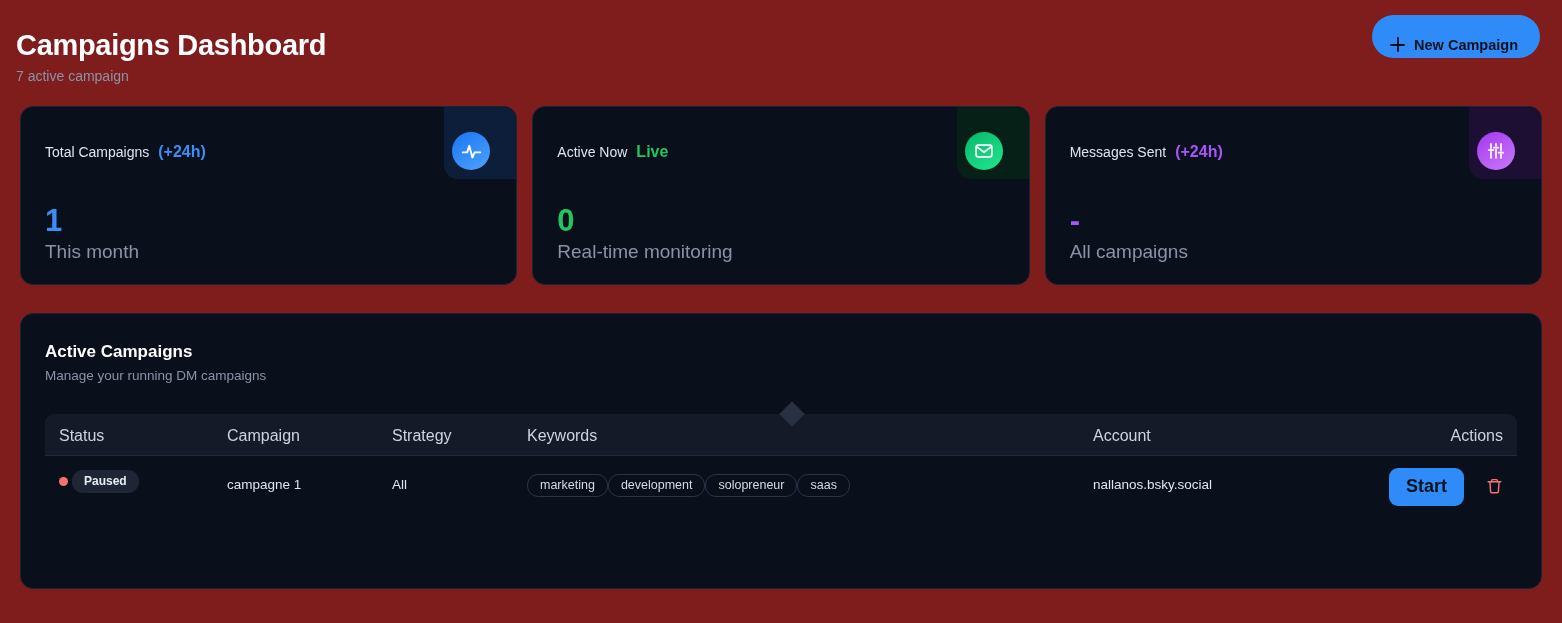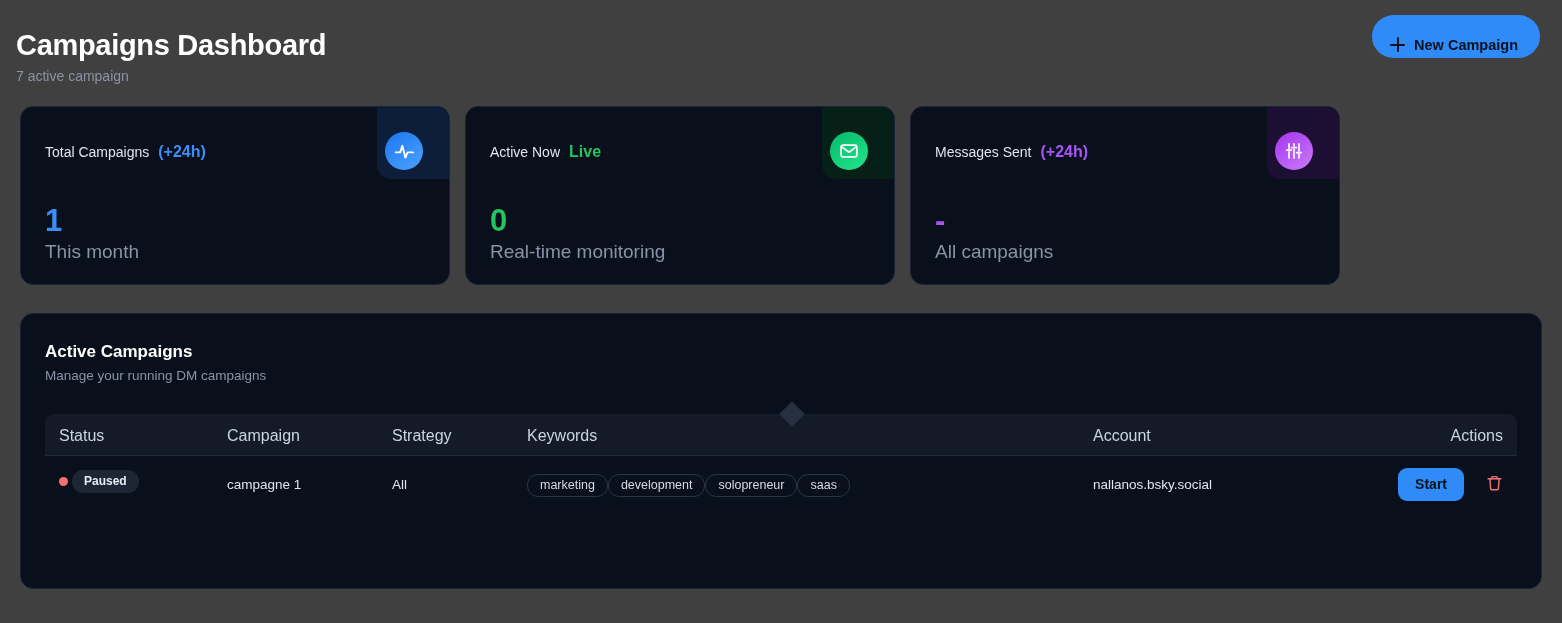--- a/index.html
+++ b/index.html
@@ -16,7 +16,7 @@
     position: relative;
     width: 1562px;
     height: 623px;
-    background: #404040;
+    background: #7f1d1d;
   }
 
   

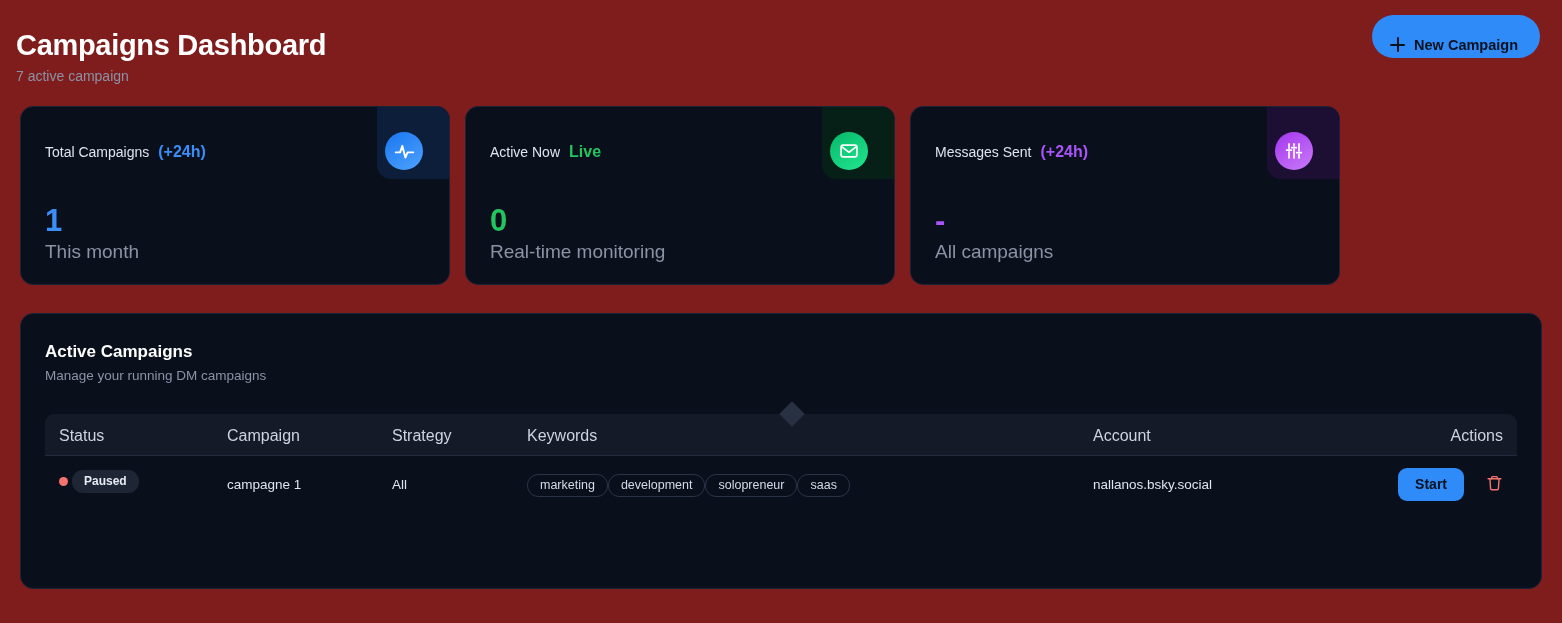--- a/index.html
+++ b/index.html
@@ -80,7 +80,7 @@
     position: absolute;
     left: 20px;
     top: 106px;
-    width: 1320px;
+    width: 1522px;
     height: 179px;
     display: flex;
     gap: 15px;

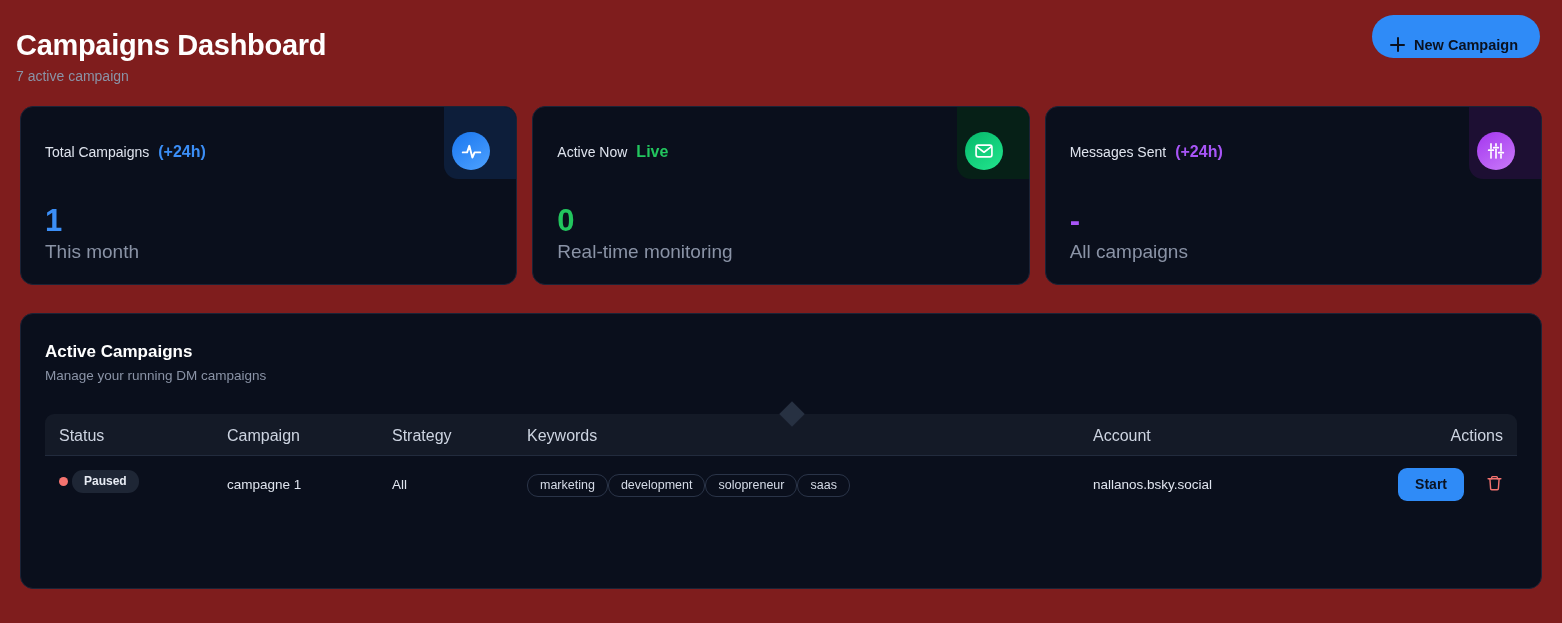--- a/index.html
+++ b/index.html
@@ -278,7 +278,7 @@
     border-radius: 9px;
     color: #0a1220;
     font-family: "Liberation Sans", sans-serif;
-    font-size: 14px;
+    font-size: 18px;
     font-weight: bold;
     padding: 8px 17px 9px;
     cursor: pointer;

